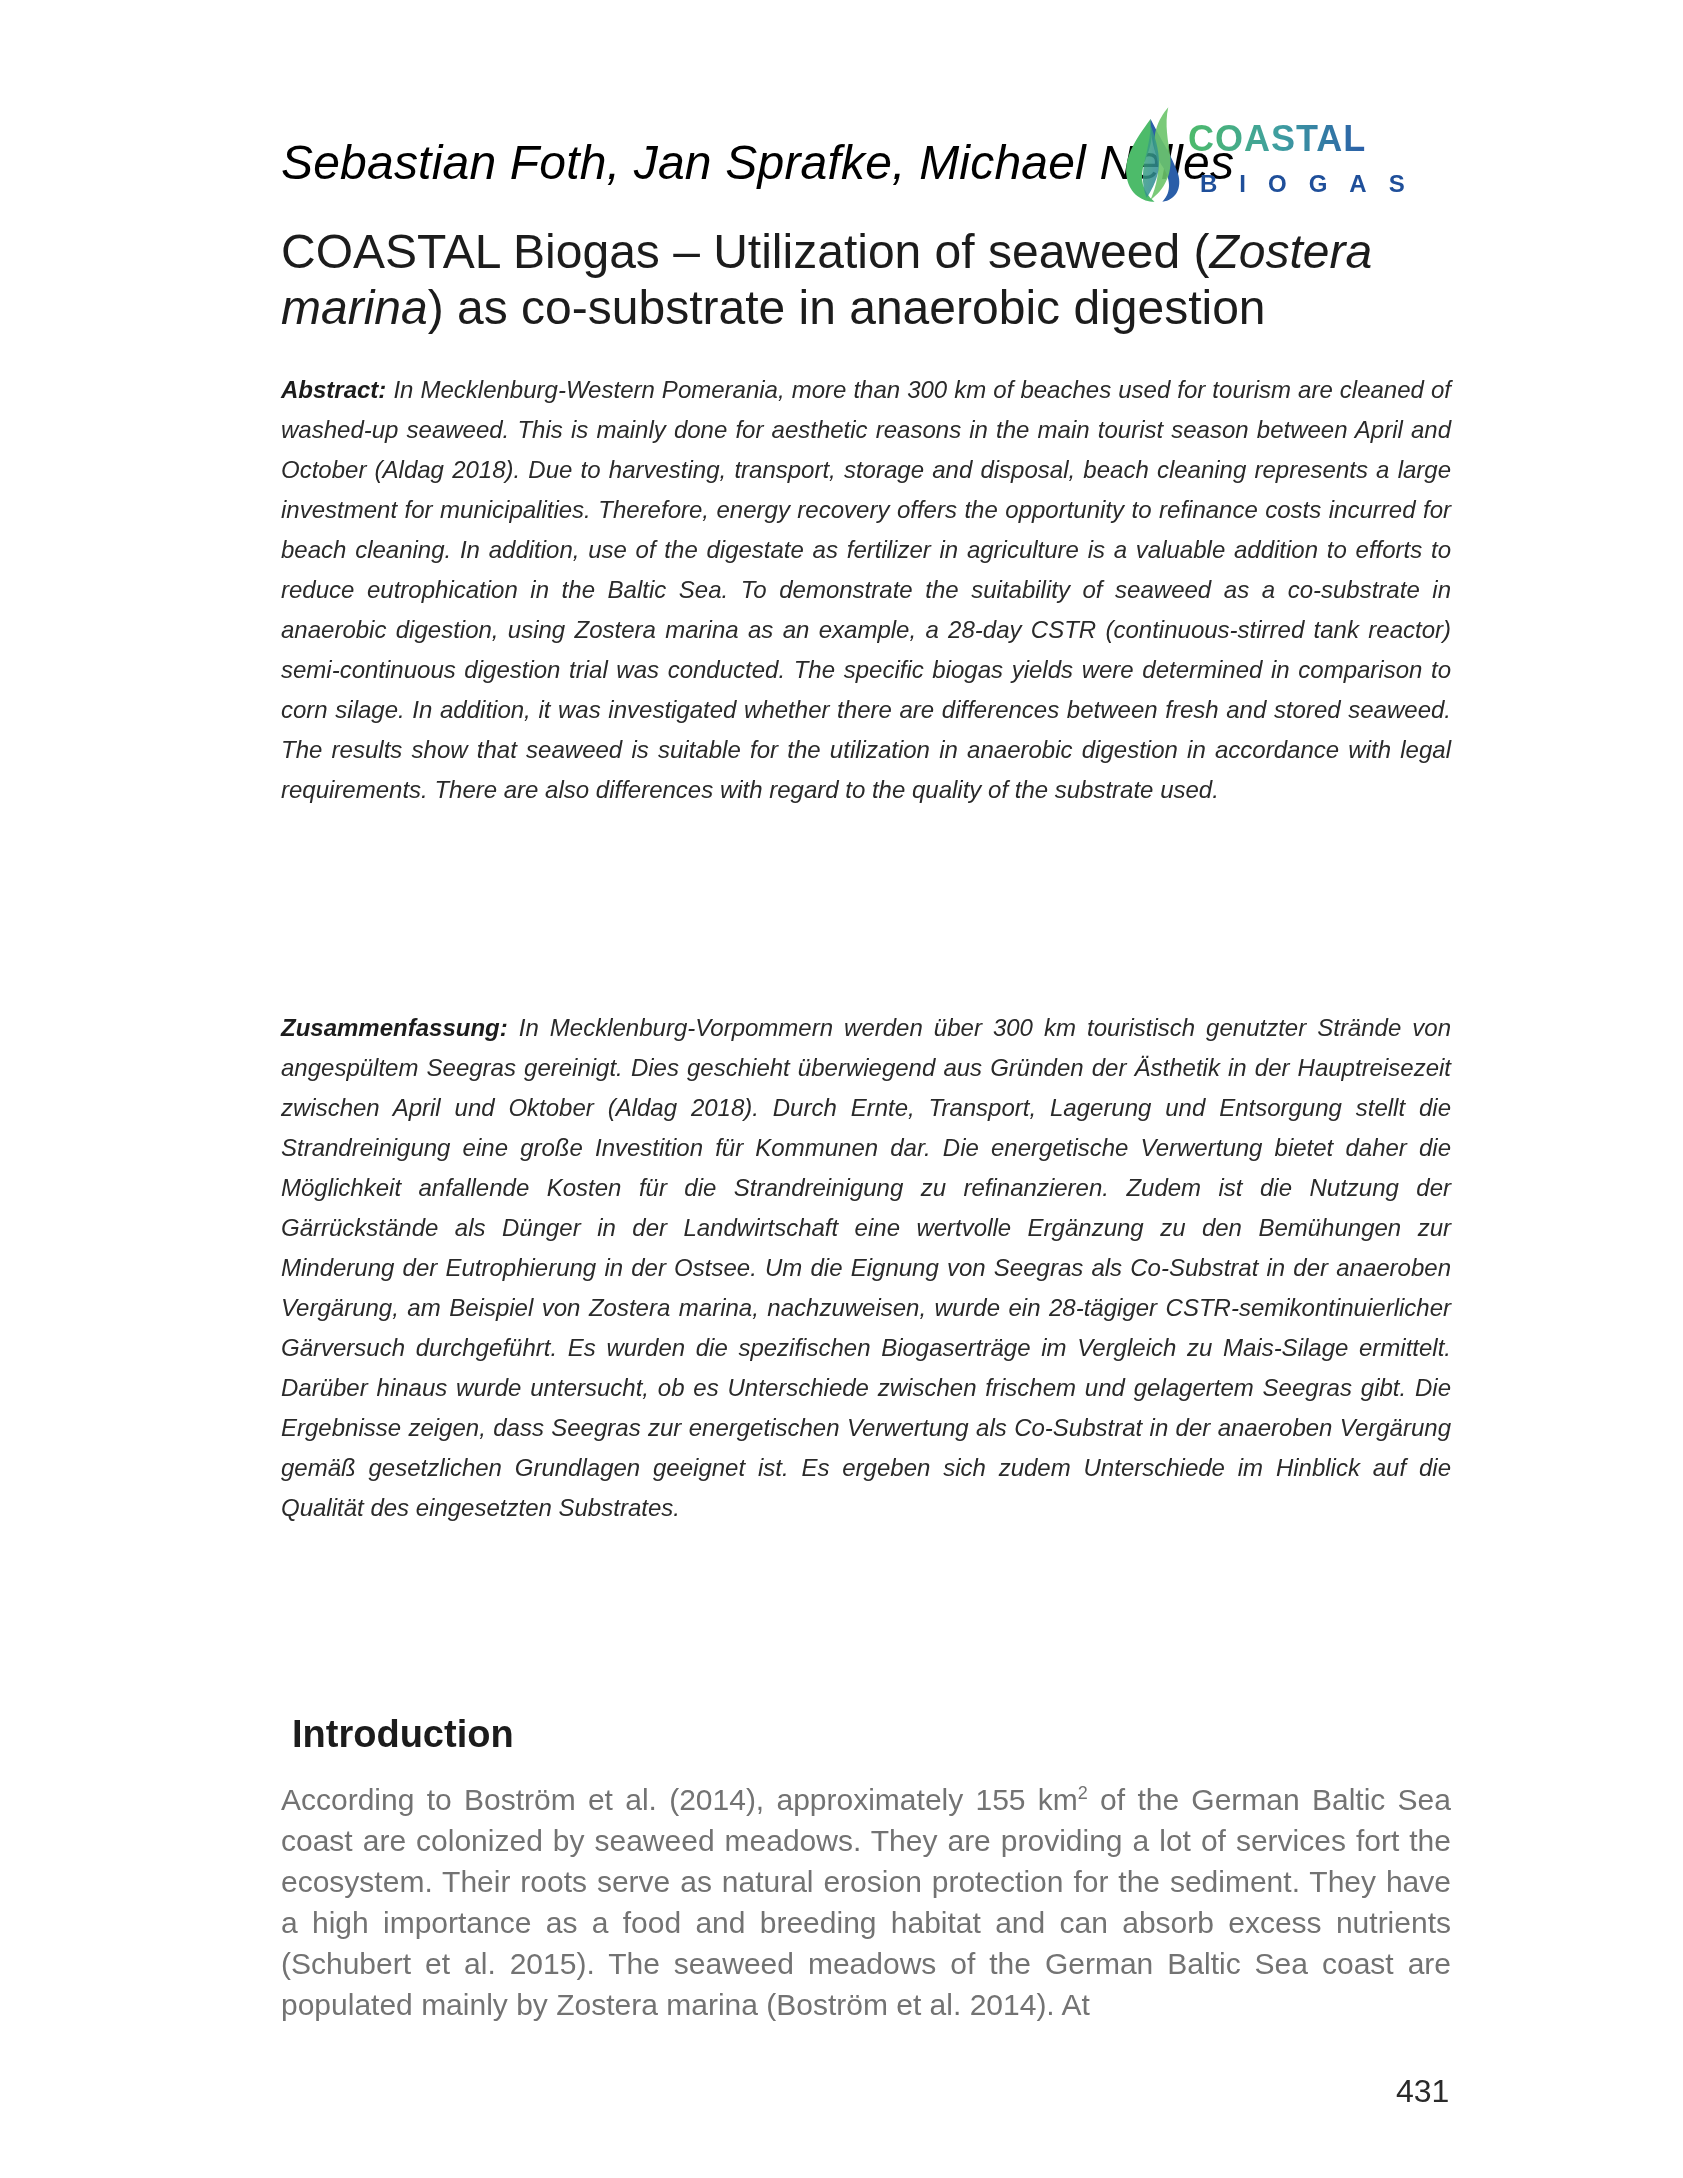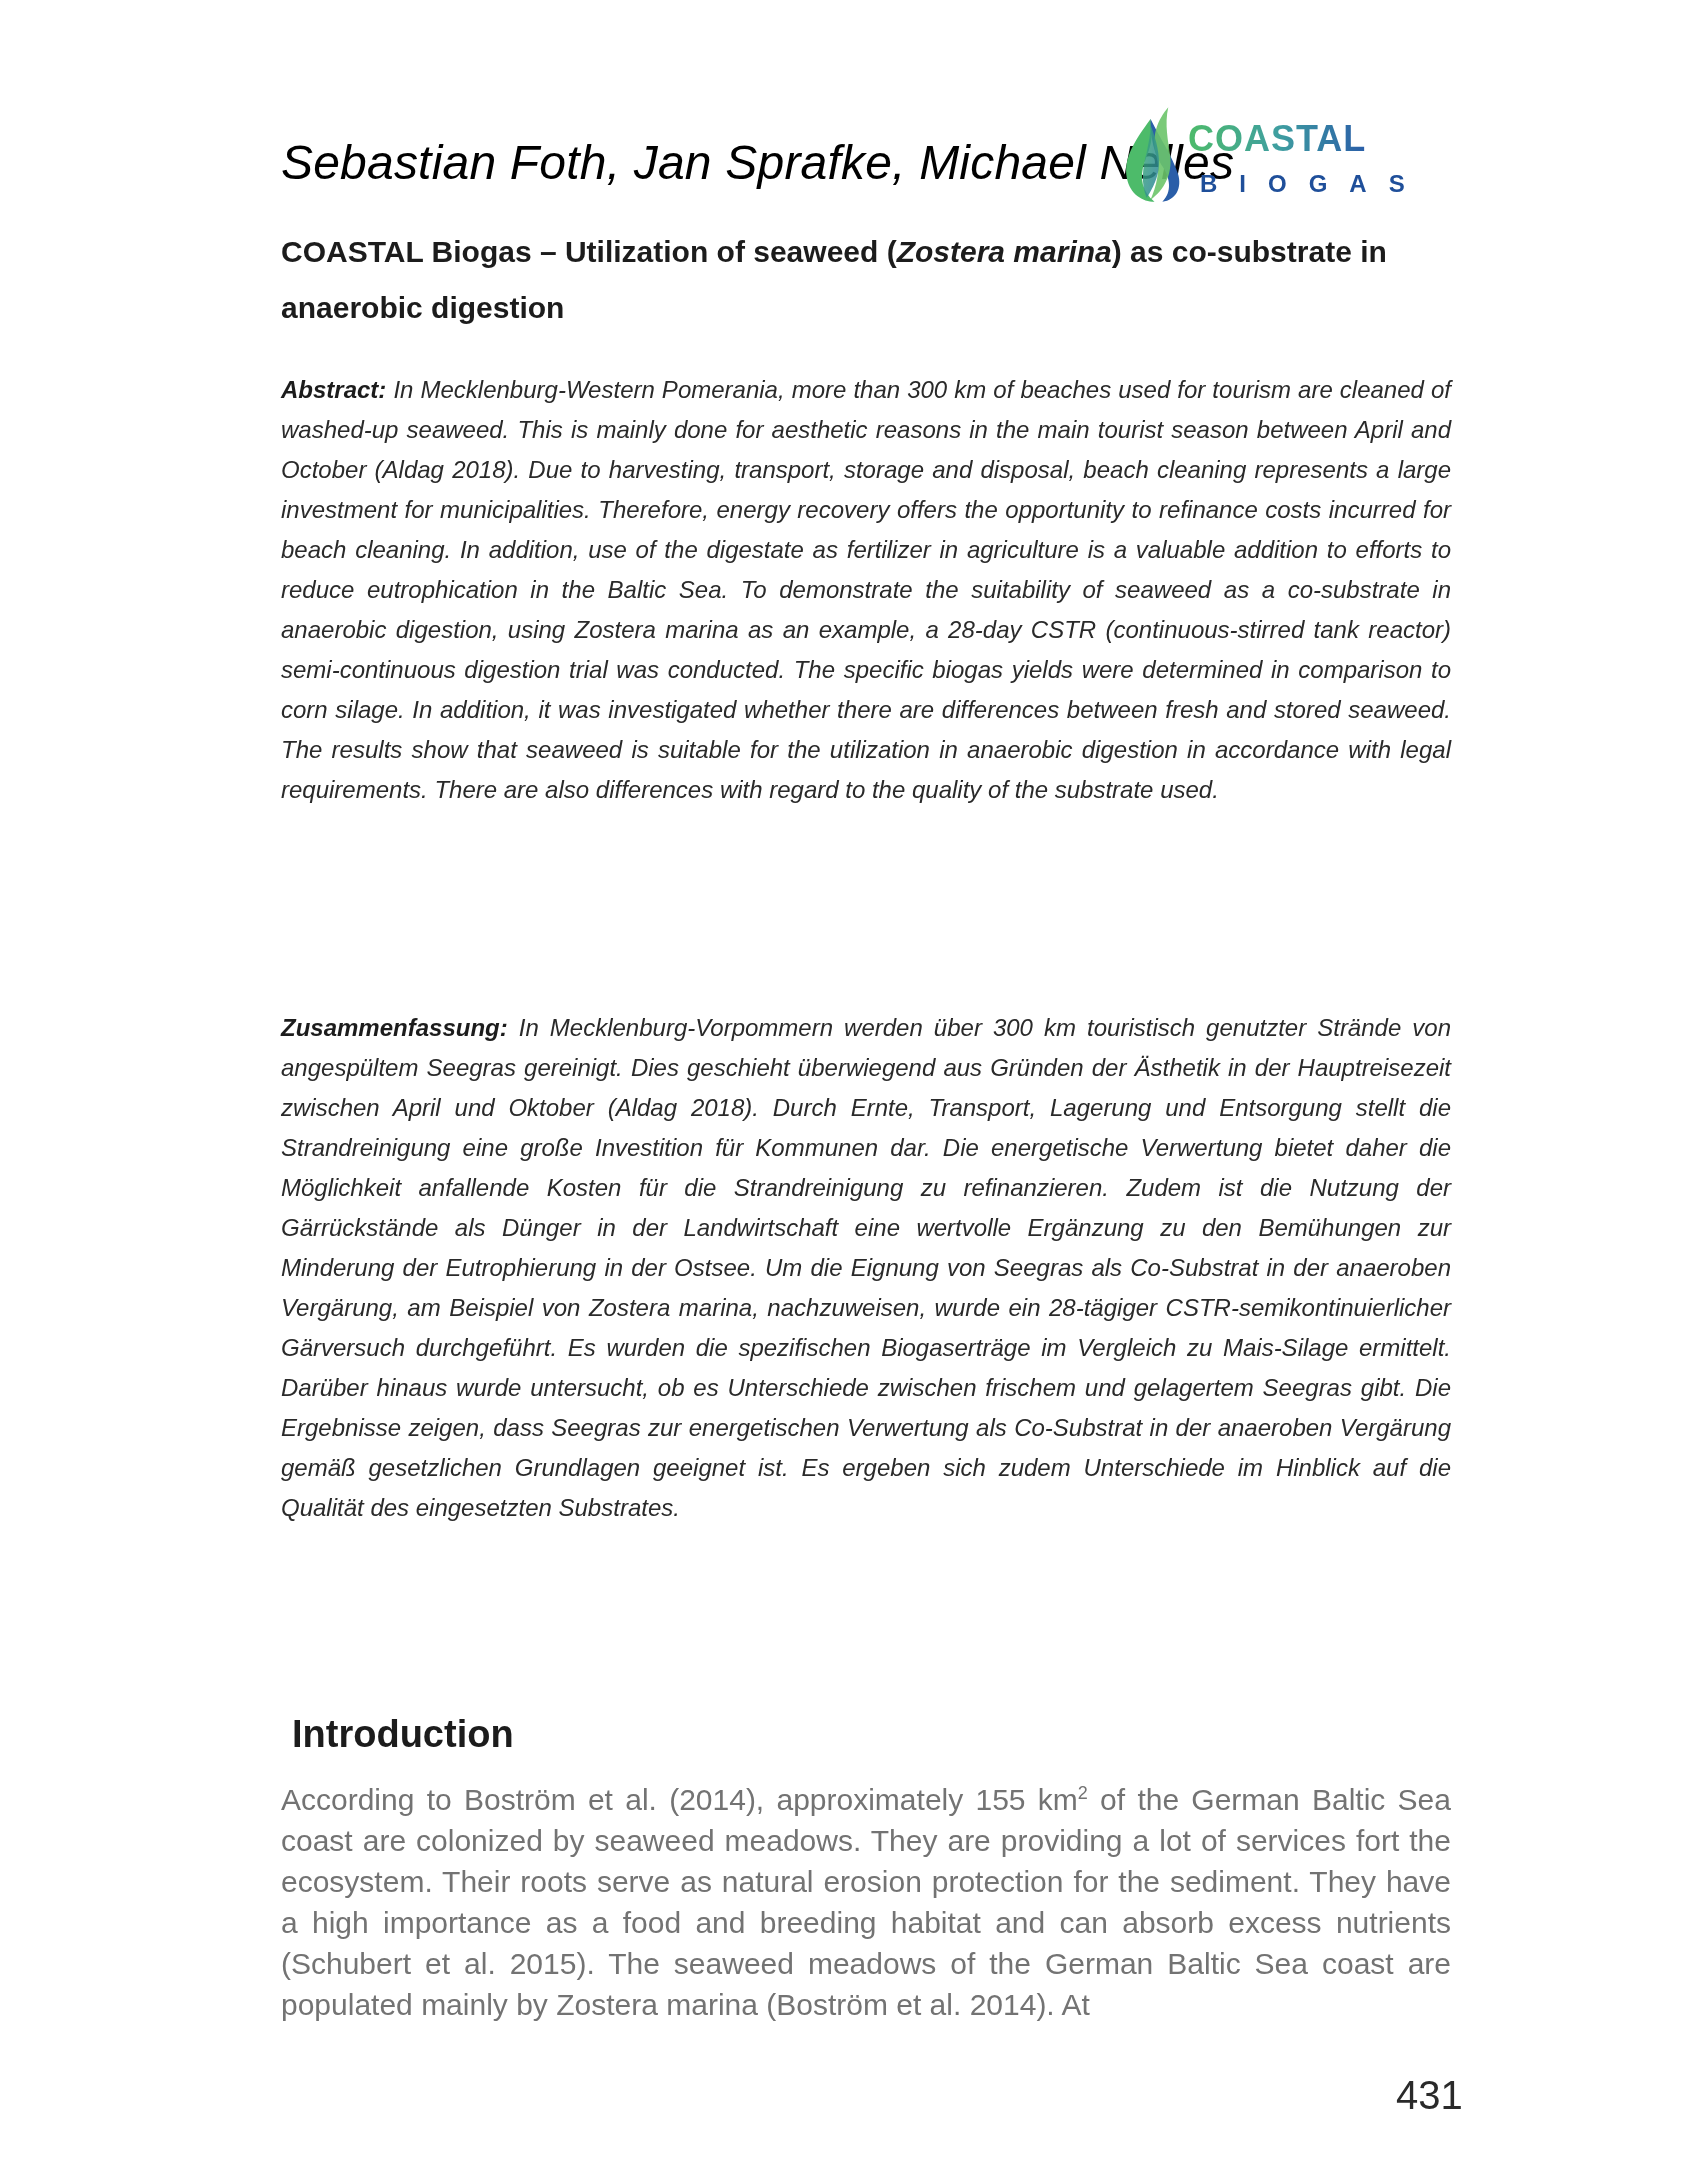--- a/index.html
+++ b/index.html
@@ -14,7 +14,7 @@
     -webkit-background-clip: text; background-clip: text; color: transparent; line-height: 1; }
   .logo .biogas { position: absolute; left: 79px; top: 67px; font-size: 24px; font-weight: bold; letter-spacing: 22px; color: #1f4f9a; line-height: 1; }
 
-  .title { position: absolute; left: 281px; top: 224px; width: 1188px; font-size: 30px; font-weight: bold; line-height: 56px; color: #1c1c1c; }
+  .title { position: absolute; left: 281px; top: 224px; width: 1188px; font-size: 48px; font-weight: normal; line-height: 56px; color: #1c1c1c; }
   .title i { font-style: italic; }
 
   .abstract, .zusammen { position: absolute; left: 281px; width: 1170px; font-size: 24px; font-style: italic; line-height: 40px; text-align: justify; color: #2a2a2a; hyphens: manual; }

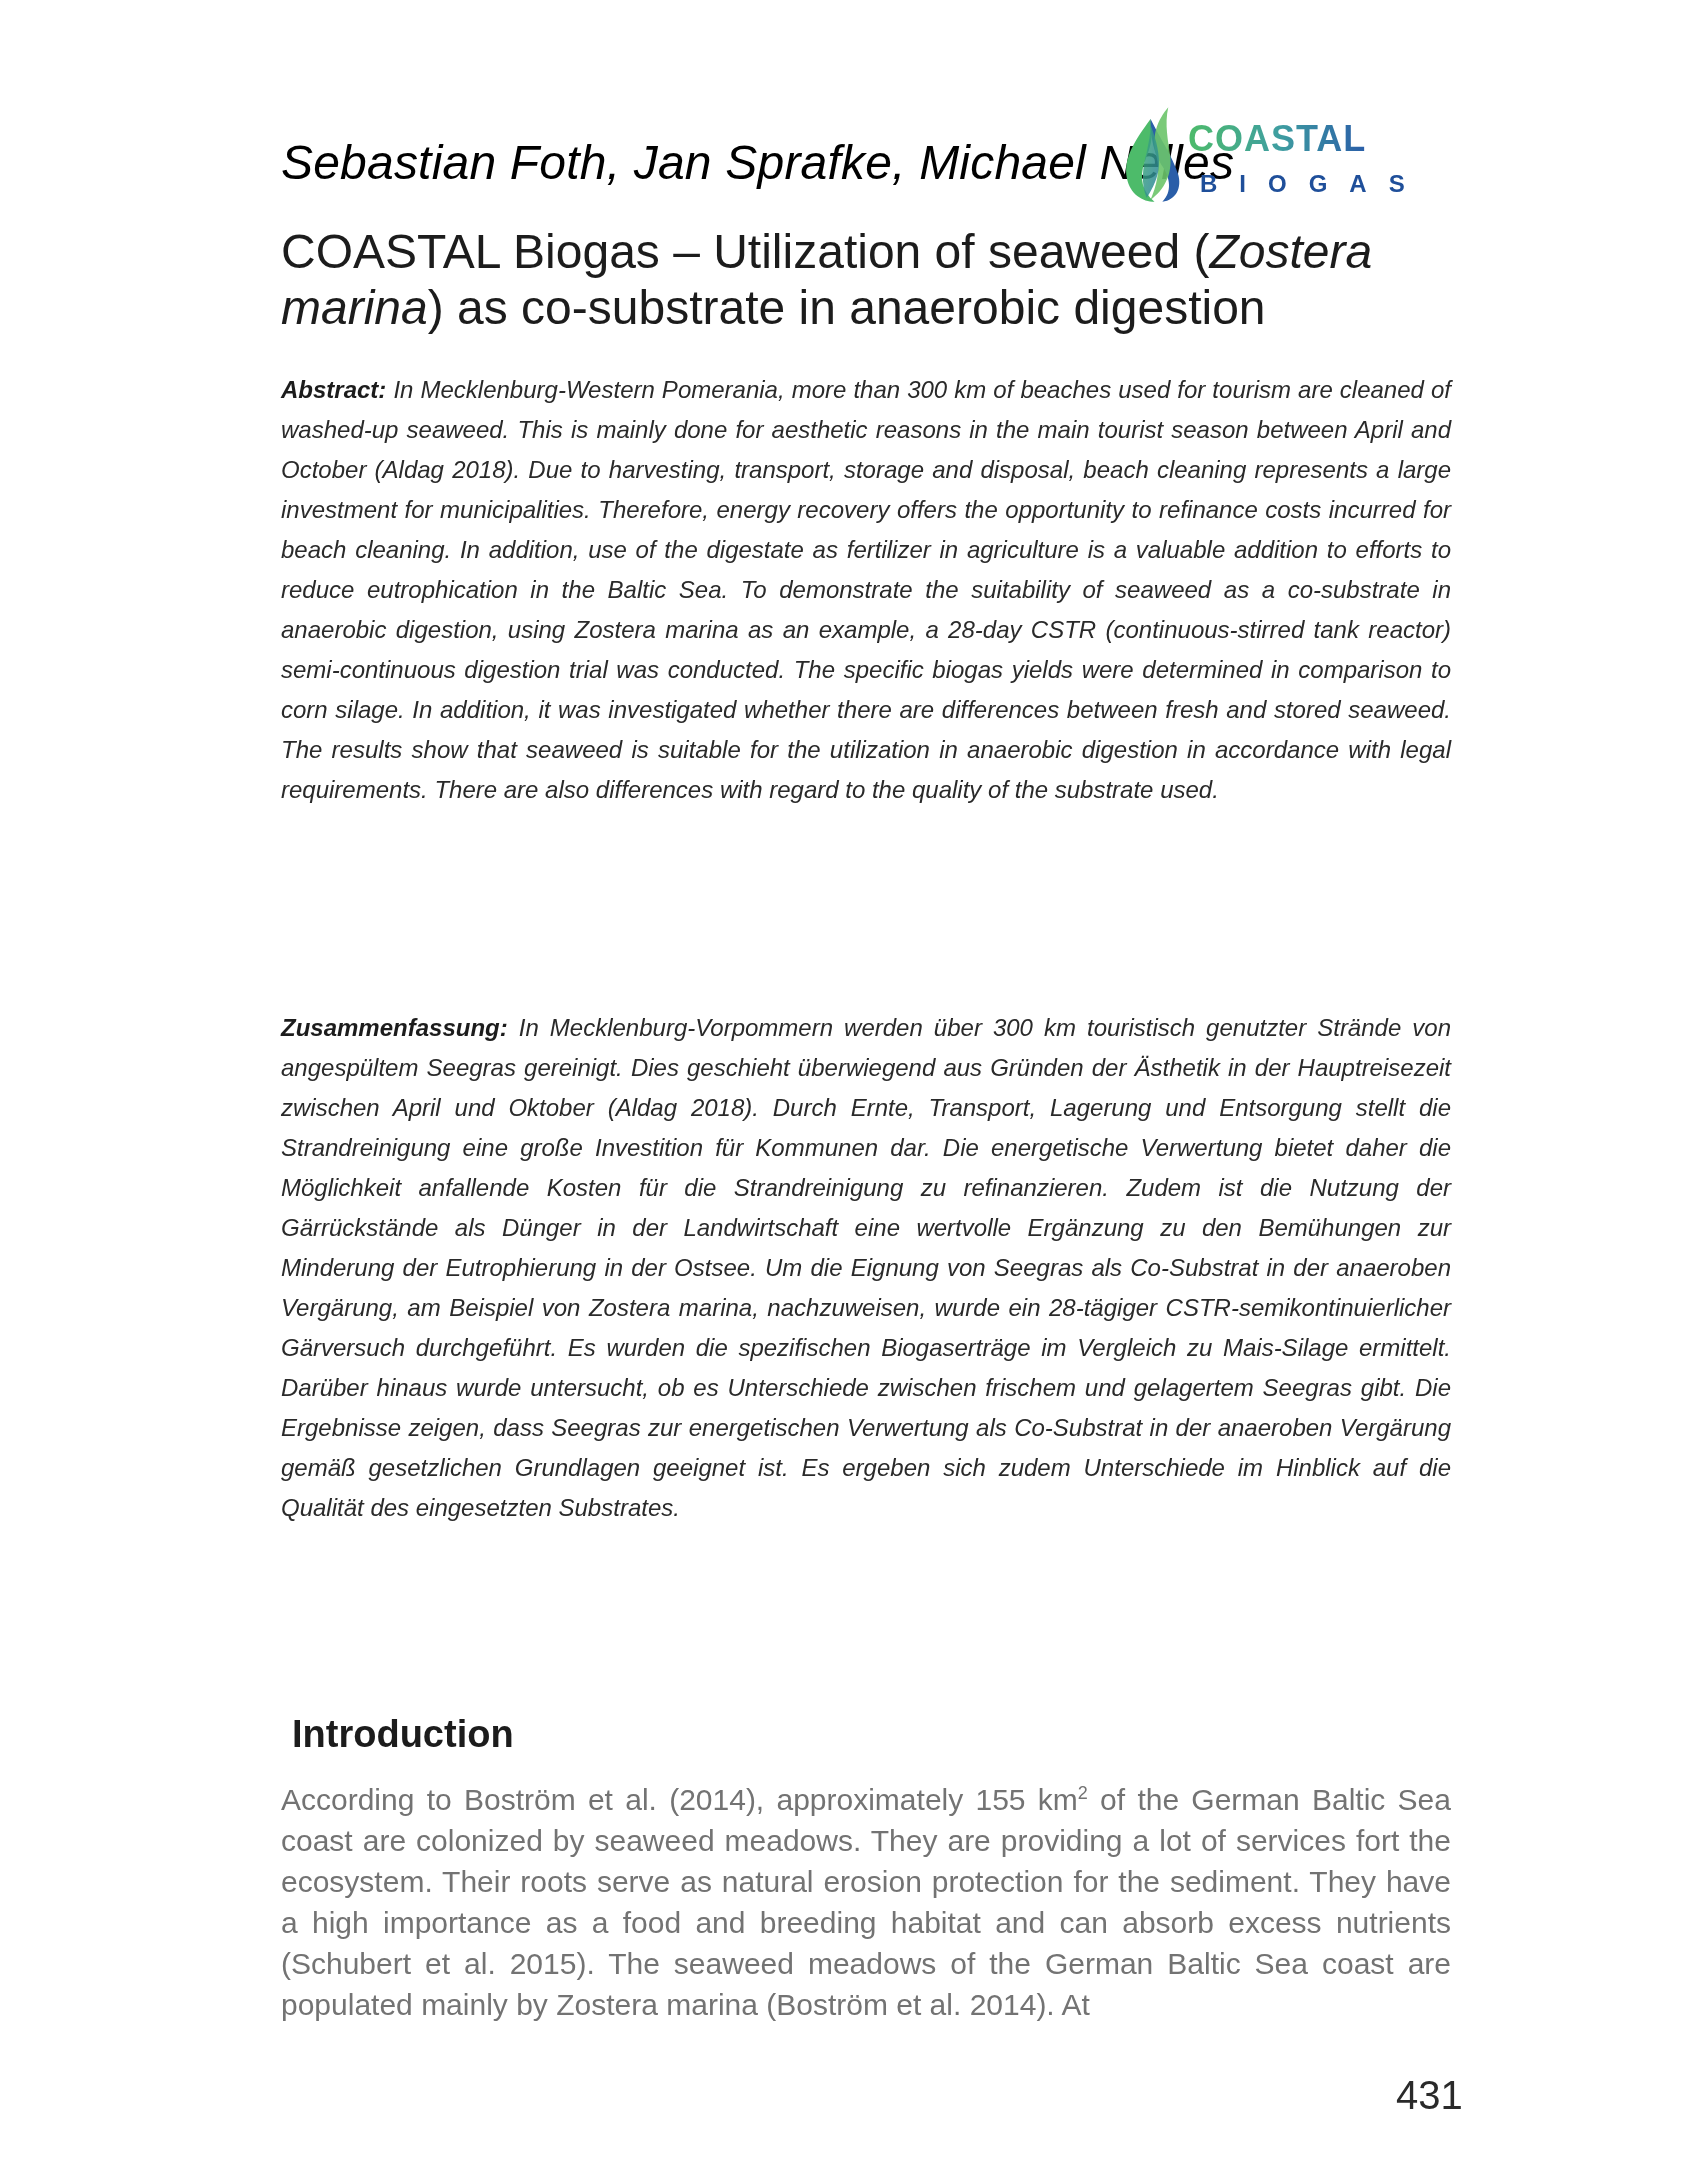--- a/index.html
+++ b/index.html
@@ -26,7 +26,7 @@
   .intro-body { position: absolute; left: 281px; top: 1779px; width: 1170px; font-size: 30px; line-height: 41px; text-align: justify; color: #737373; }
   .intro-body sup { font-size: 60%; line-height: 0; }
 
-  .page-number { position: absolute; left: 1396px; top: 2073px; font-size: 40px; color: #2a2a2a; }
+  .page-number { position: absolute; left: 1396px; top: 2073px; font-size: 32px; color: #2a2a2a; }
 </style>
 </head>
 <body>

